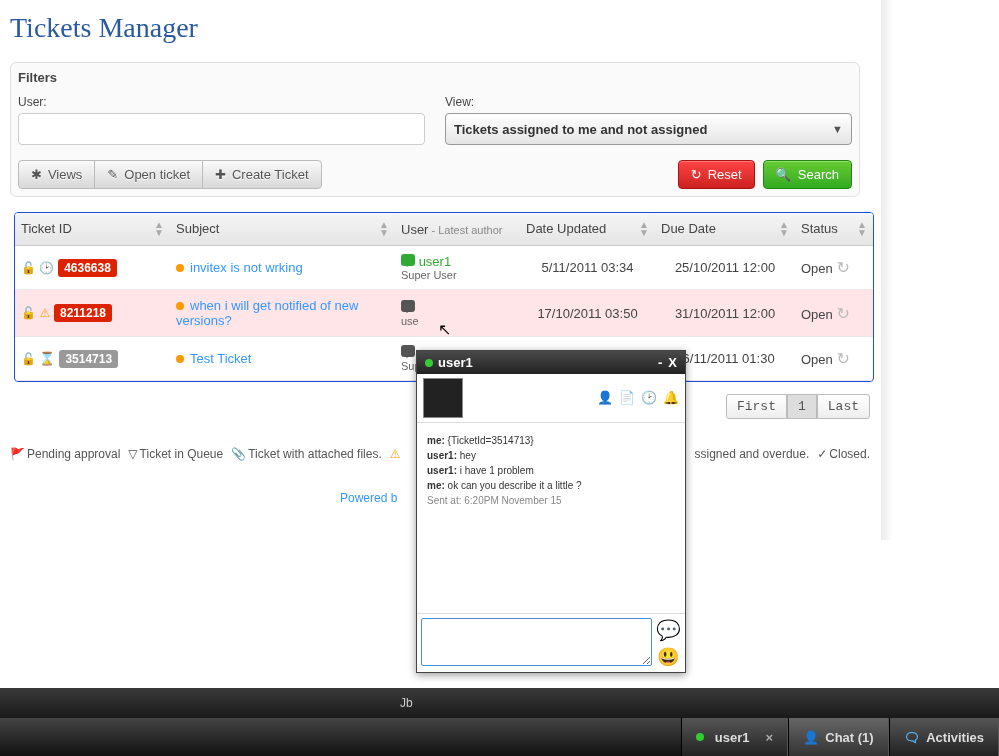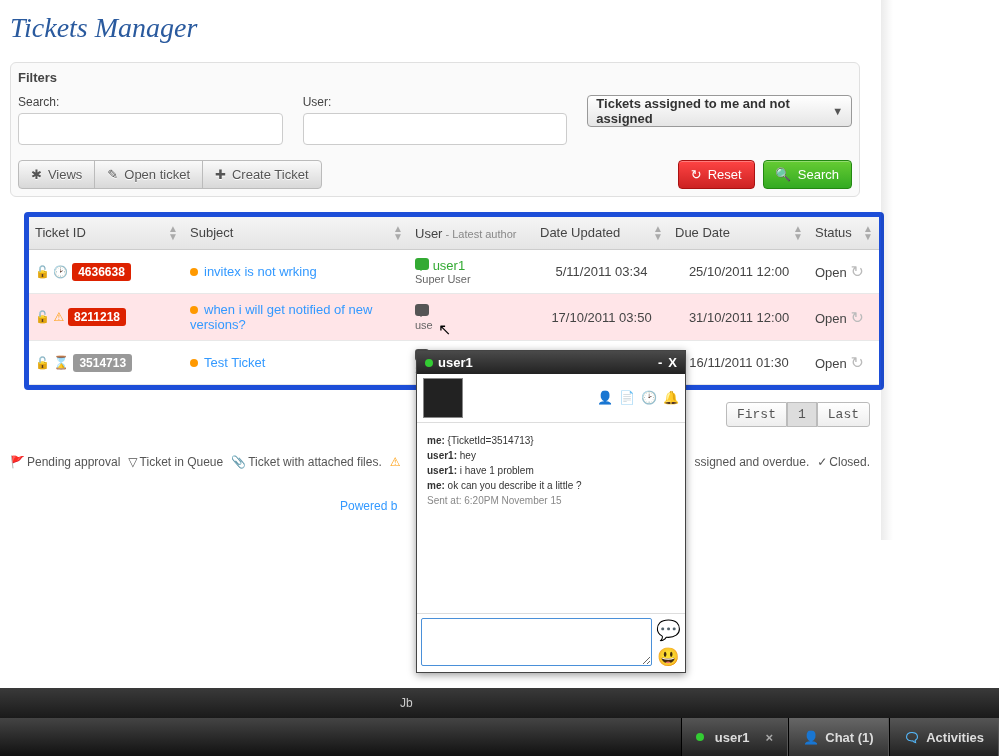--- a/index.html
+++ b/index.html
@@ -4,7 +4,7 @@
 <style>
 * { box-sizing: border-box; margin: 0; padding: 0; }
 body { font-family: Arial, sans-serif; font-size: 13px; background: #fff; width: 999px; height: 756px; position: relative; overflow: hidden; }
-.page-title { font-family: Georgia, serif; font-style: italic; color: #2a5a9e; font-size: 28px; padding: 12px 10px 18px; }
+.page-title { font-family: Georgia, serif; color: #2a5a9e; font-size: 28px; padding: 12px 10px 18px; }
 .panel { border: 1px solid #e0e0e0; border-radius: 6px; margin: 0 10px 15px; padding: 7px; background: #fafafa; width: 850px; }
 .filters-title { font-weight: bold; color: #444; margin-bottom: 10px; }
 .filters-row { display: flex; gap: 20px; }

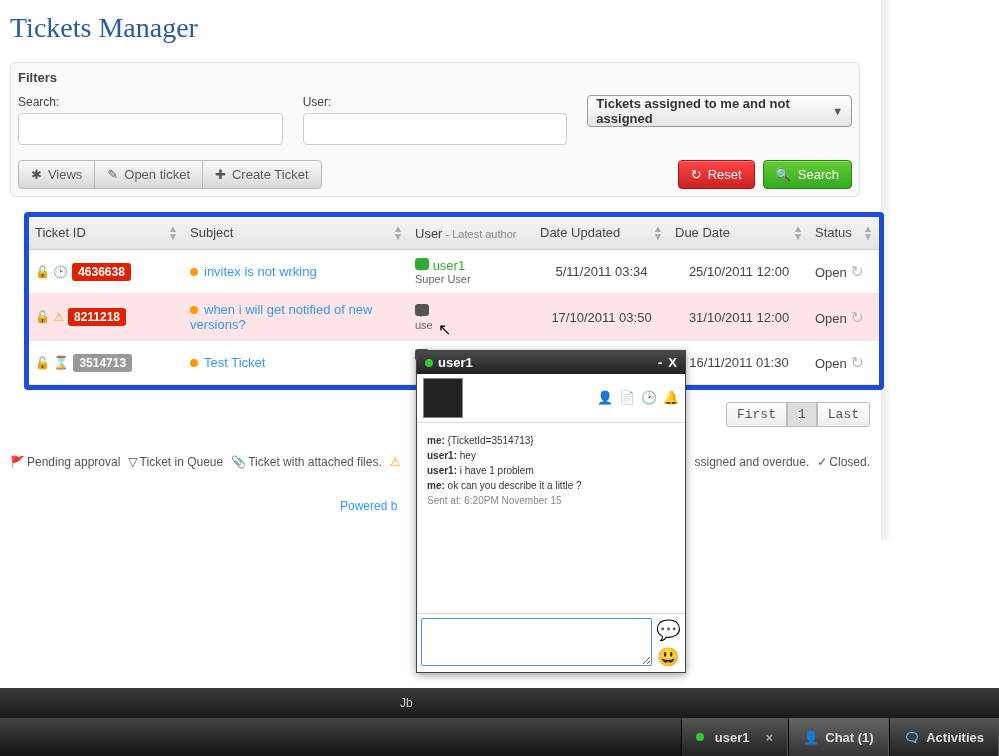--- a/index.html
+++ b/index.html
@@ -84,10 +84,6 @@
 <div class="panel">
   <div class="filters-title">Filters</div>
   <div class="filters-row">
-    <div class="filter-group">
-      <label class="filter-label">Search:</label>
-      <input class="filter-input" style="">
-    </div>
     <div class="filter-group">
       <label class="filter-label">User:</label>
       <input class="filter-input" style="">

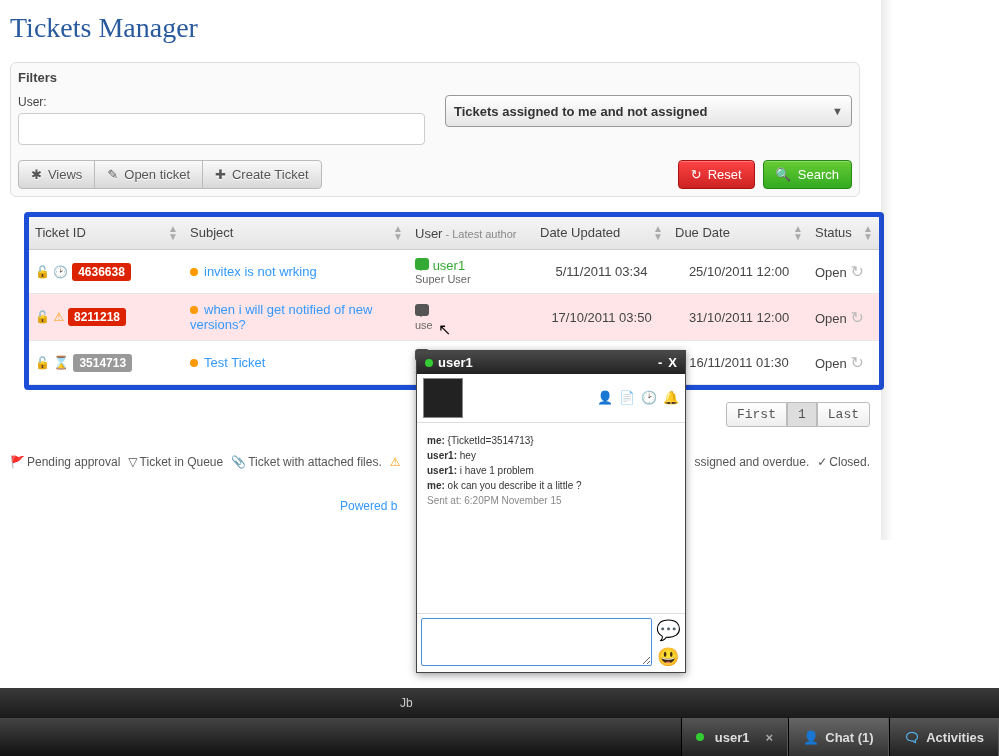--- a/index.html
+++ b/index.html
@@ -89,6 +89,7 @@
       <input class="filter-input" style="">
     </div>
     <div class="filter-group">
+      <label class="filter-label">View:</label>
       <div class="filter-select">
         <span>Tickets assigned to me and not assigned</span>
         <span class="caret">▼</span>

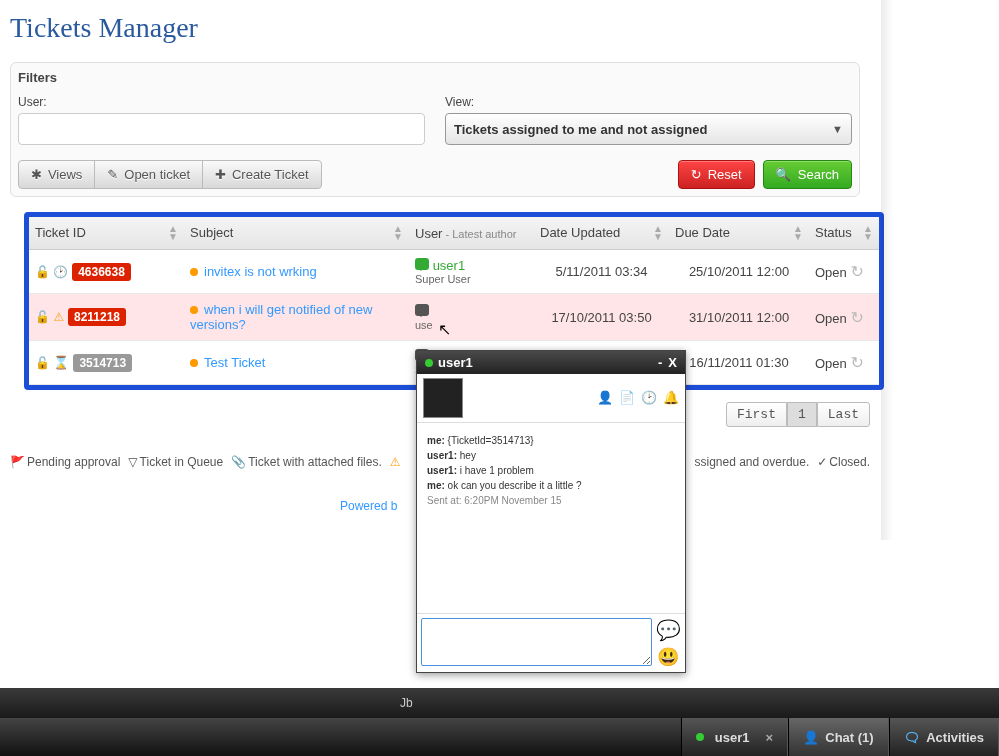--- a/index.html
+++ b/index.html
@@ -23,7 +23,7 @@
 .btn-red { background: linear-gradient(#f44,#c22); border: 1px solid #a11; color: #fff; box-shadow:inset 0 1px 0 rgba(255,255,255,0.3);}
 .btn-green { background: linear-gradient(#6c3,#3a2); border: 1px solid #281; color: #fff; box-shadow:inset 0 1px 0 rgba(255,255,255,0.3);}
 .toolbar-right { display: flex; gap: 8px; }
-.table-wrap { margin: 0 24px; width: 860px; border:5px solid #1d4ed8; border-radius:4px; overflow:hidden; }
+.table-wrap { margin: 0 14px; width: 860px; border:1px solid #1d4ed8; border-radius:4px; overflow:hidden; }
 table { width: 100%; border-collapse: collapse; }
 th { background: linear-gradient(#f5f5f5,#e5e5e5); border-bottom: 1px solid #ccc; padding: 8px 6px; text-align:left; font-weight:normal; color:#444; }
 th .sort { float:right; color:#aaa; font-size:10px; line-height:8px;}

